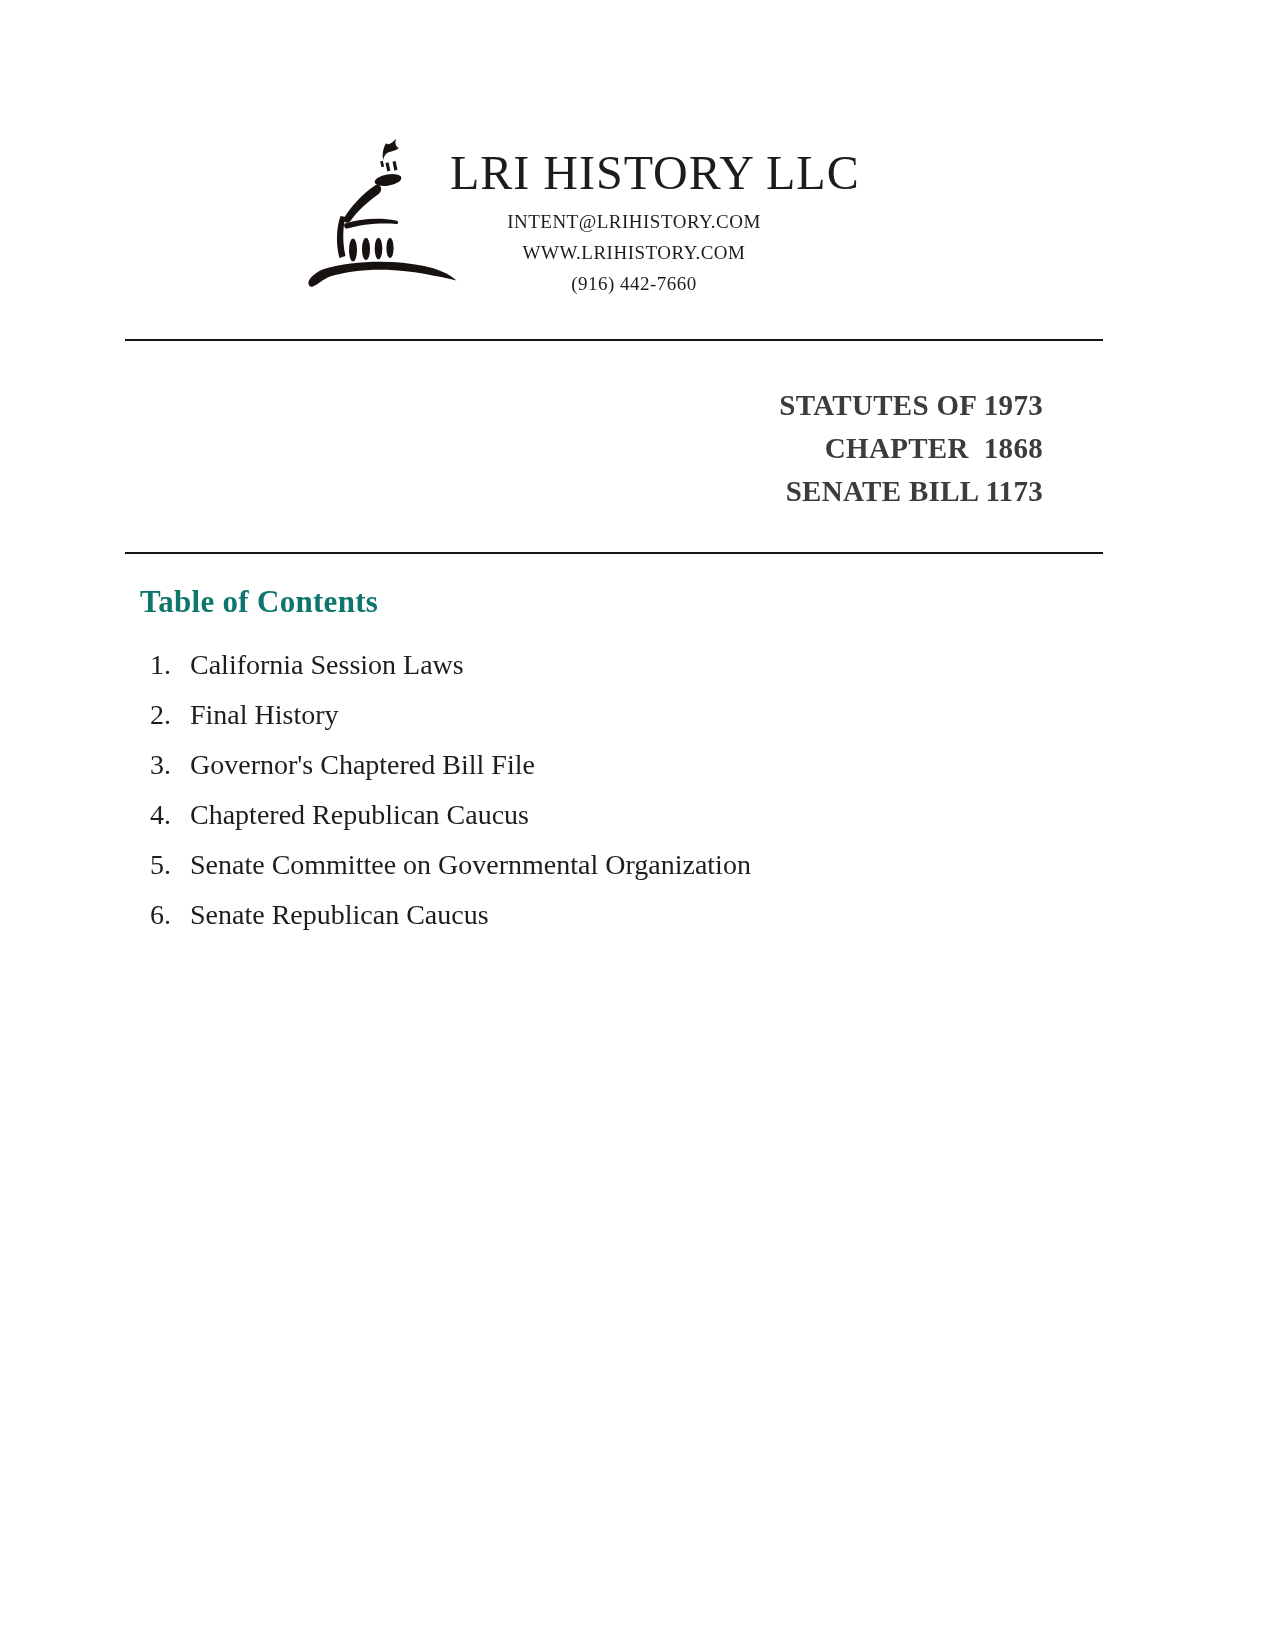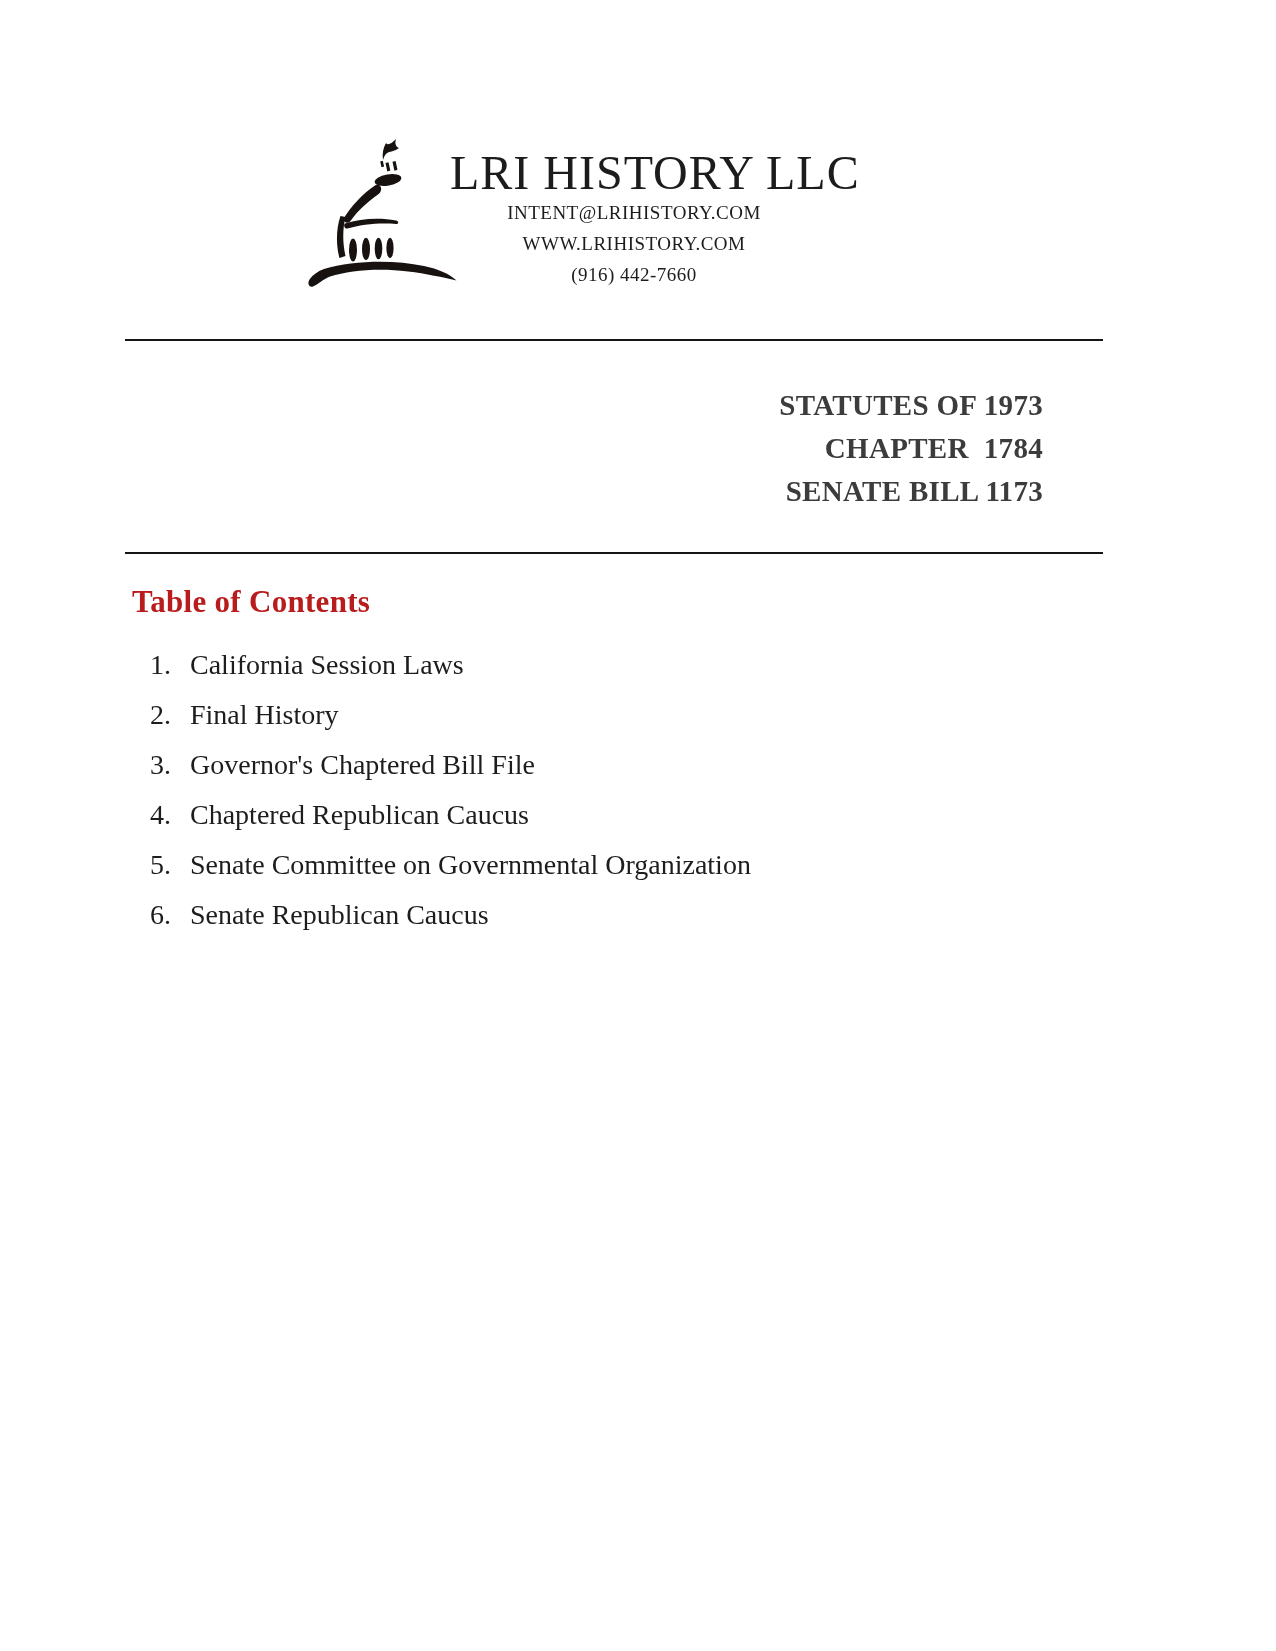--- a/index.html
+++ b/index.html
@@ -30,7 +30,7 @@
     font-size: 48px; line-height: 46px; letter-spacing: 1px;
     white-space: nowrap;
   }
-  .contact-lines { margin-top: 1px; }
+  .contact-lines { margin-top: 10px; }
   .contact-line {
     font-size: 19px; line-height: 31px; letter-spacing: 0.5px;
     white-space: nowrap;

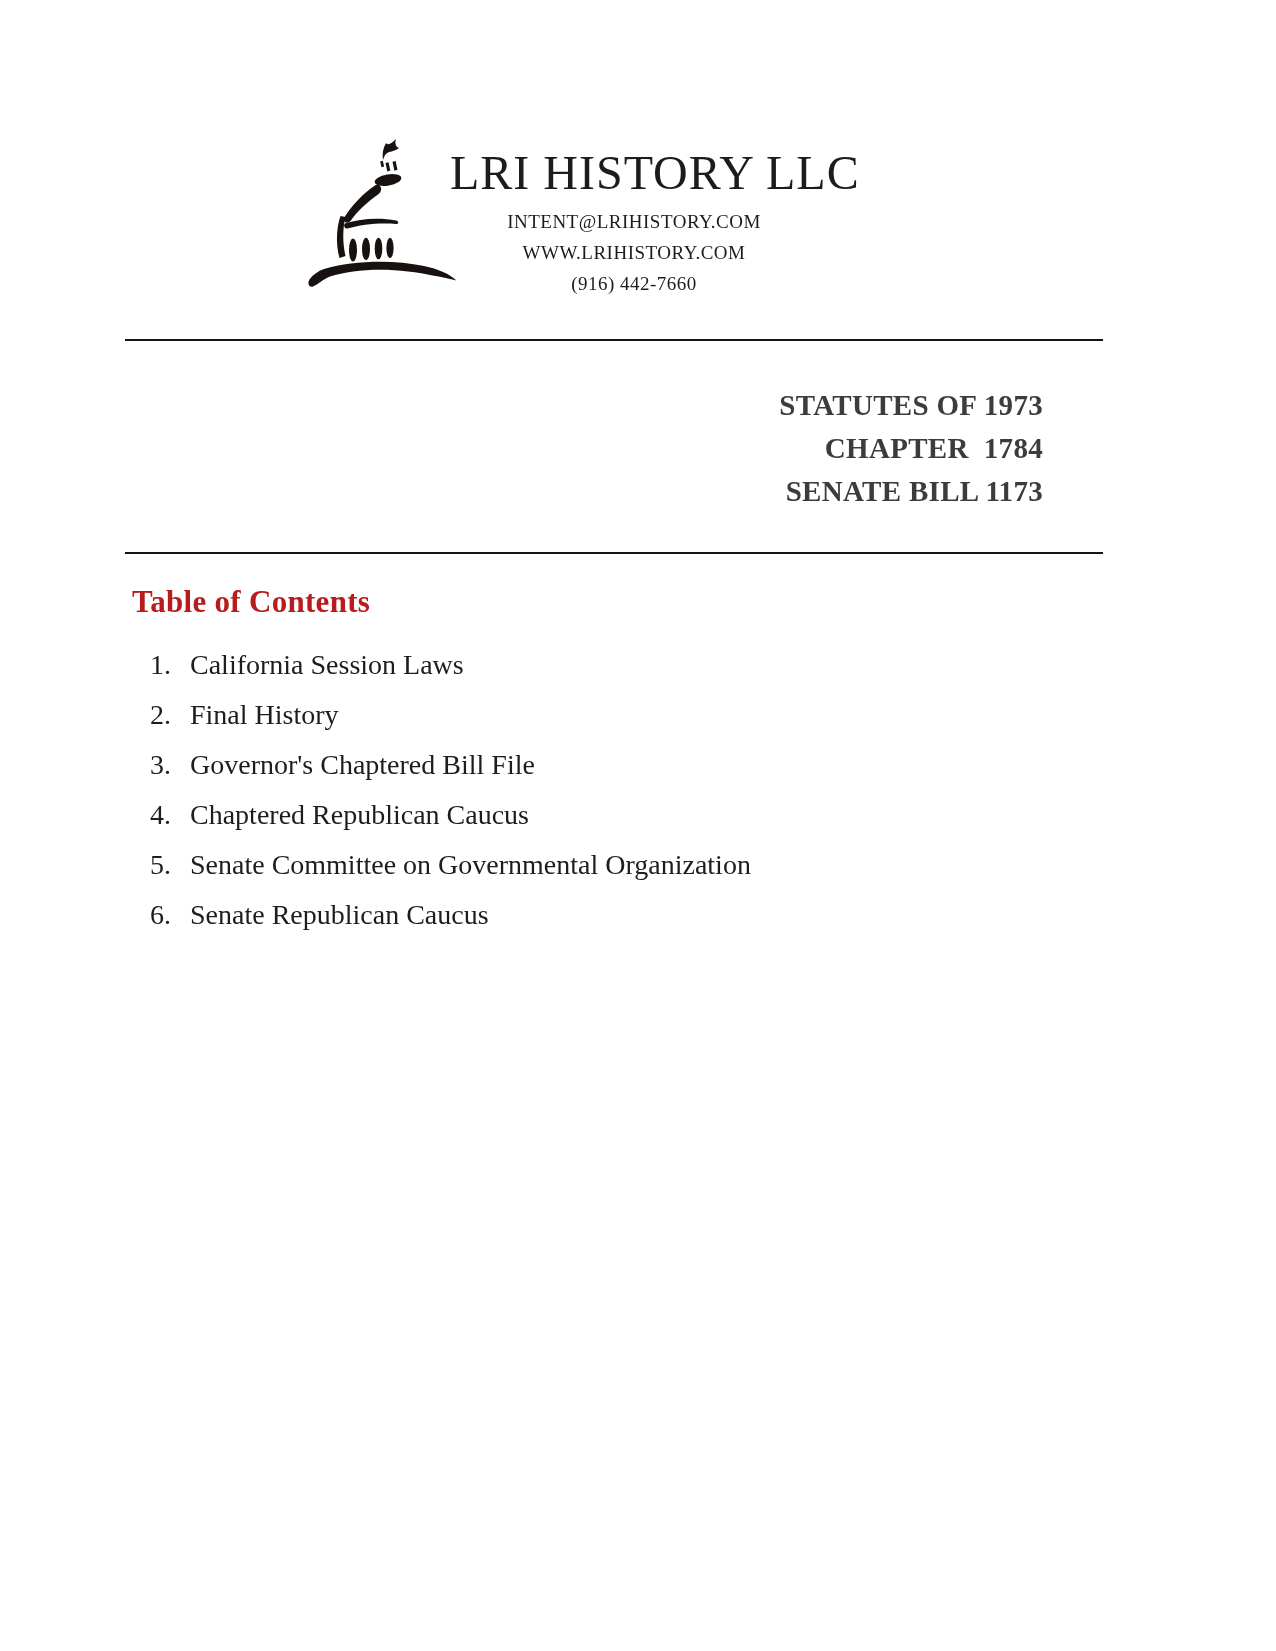--- a/index.html
+++ b/index.html
@@ -119,7 +119,7 @@
 
   <div class="bill-ref">
     <div class="bill-ref-line">STATUTES OF 1973</div>
-    <div class="bill-ref-line">CHAPTER  1784</div>
+    <div class="bill-ref-line">CHAPTER  1868</div>
     <div class="bill-ref-line">SENATE BILL 1173</div>
   </div>
 

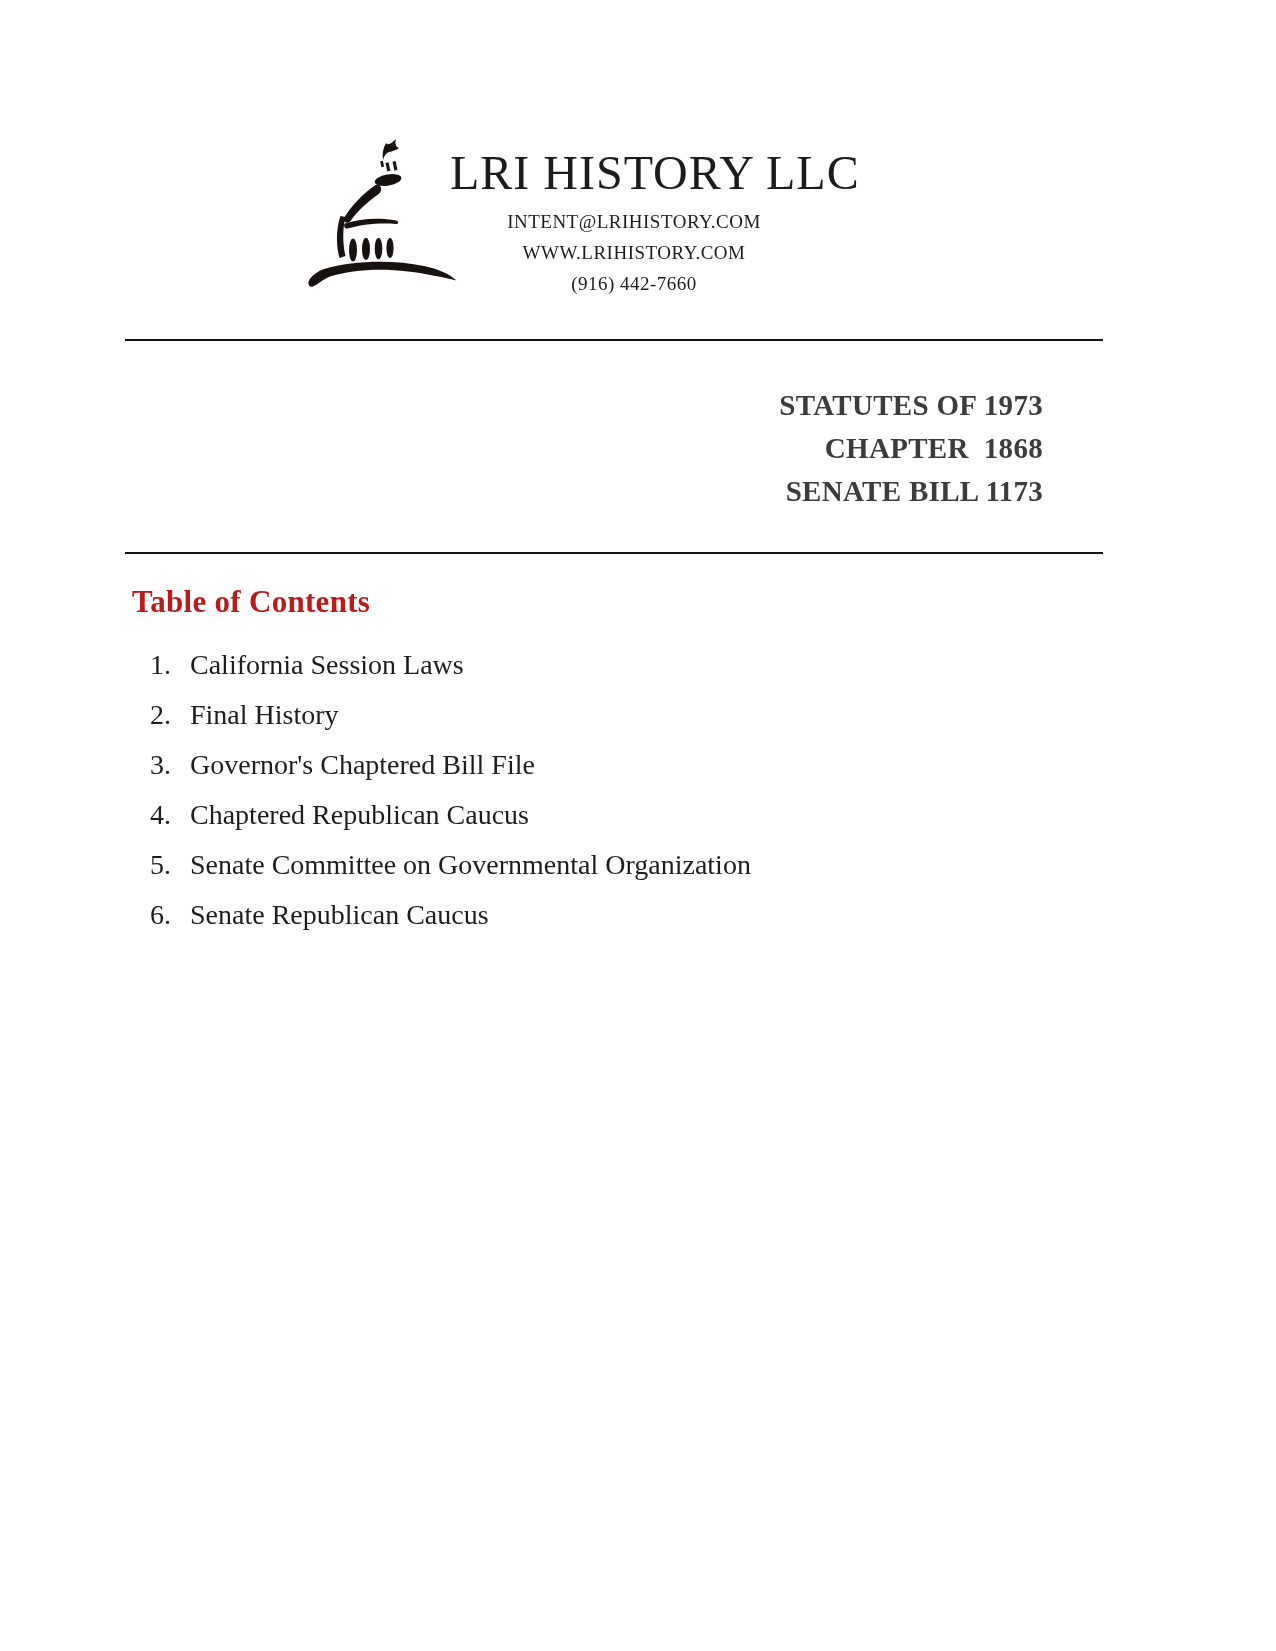--- a/index.html
+++ b/index.html
@@ -52,8 +52,8 @@
   .bill-ref-line { white-space: pre; margin-left: 24px; }
   
   .toc-title {
-    position: absolute; left: 132px; top: 584px;
-    font-size: 31px; font-weight: bold; color: #b91c1c;
+    position: absolute; left: 140px; top: 584px;
+    font-size: 31px; font-weight: bold; color: #0f766e;
     letter-spacing: 0.3px;
   }
   .toc-list {

